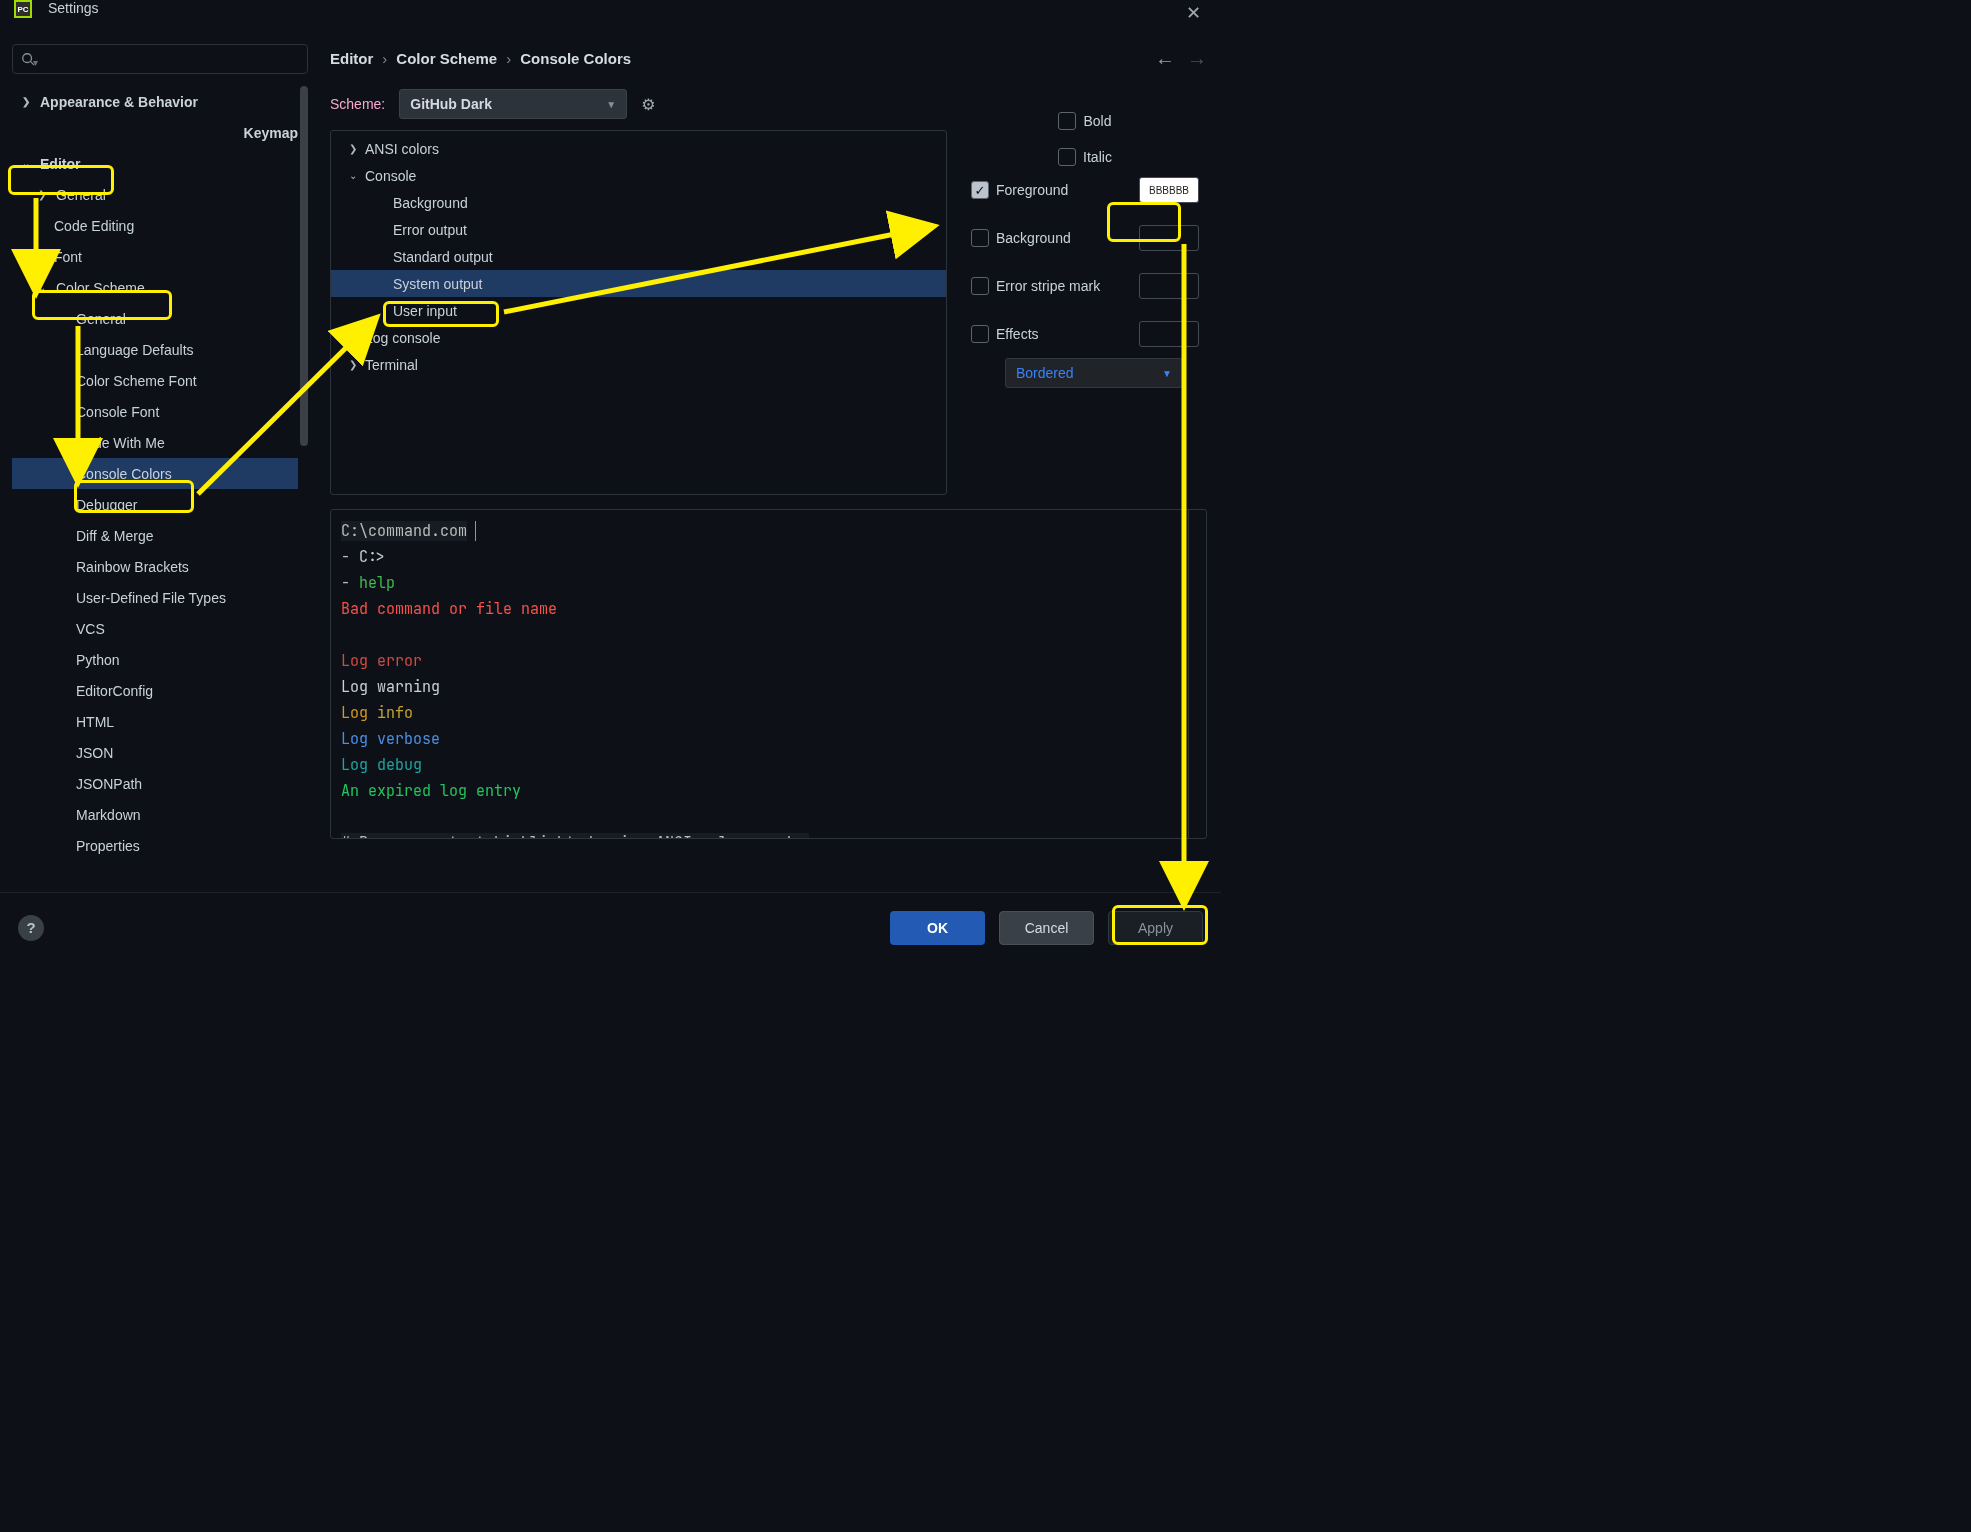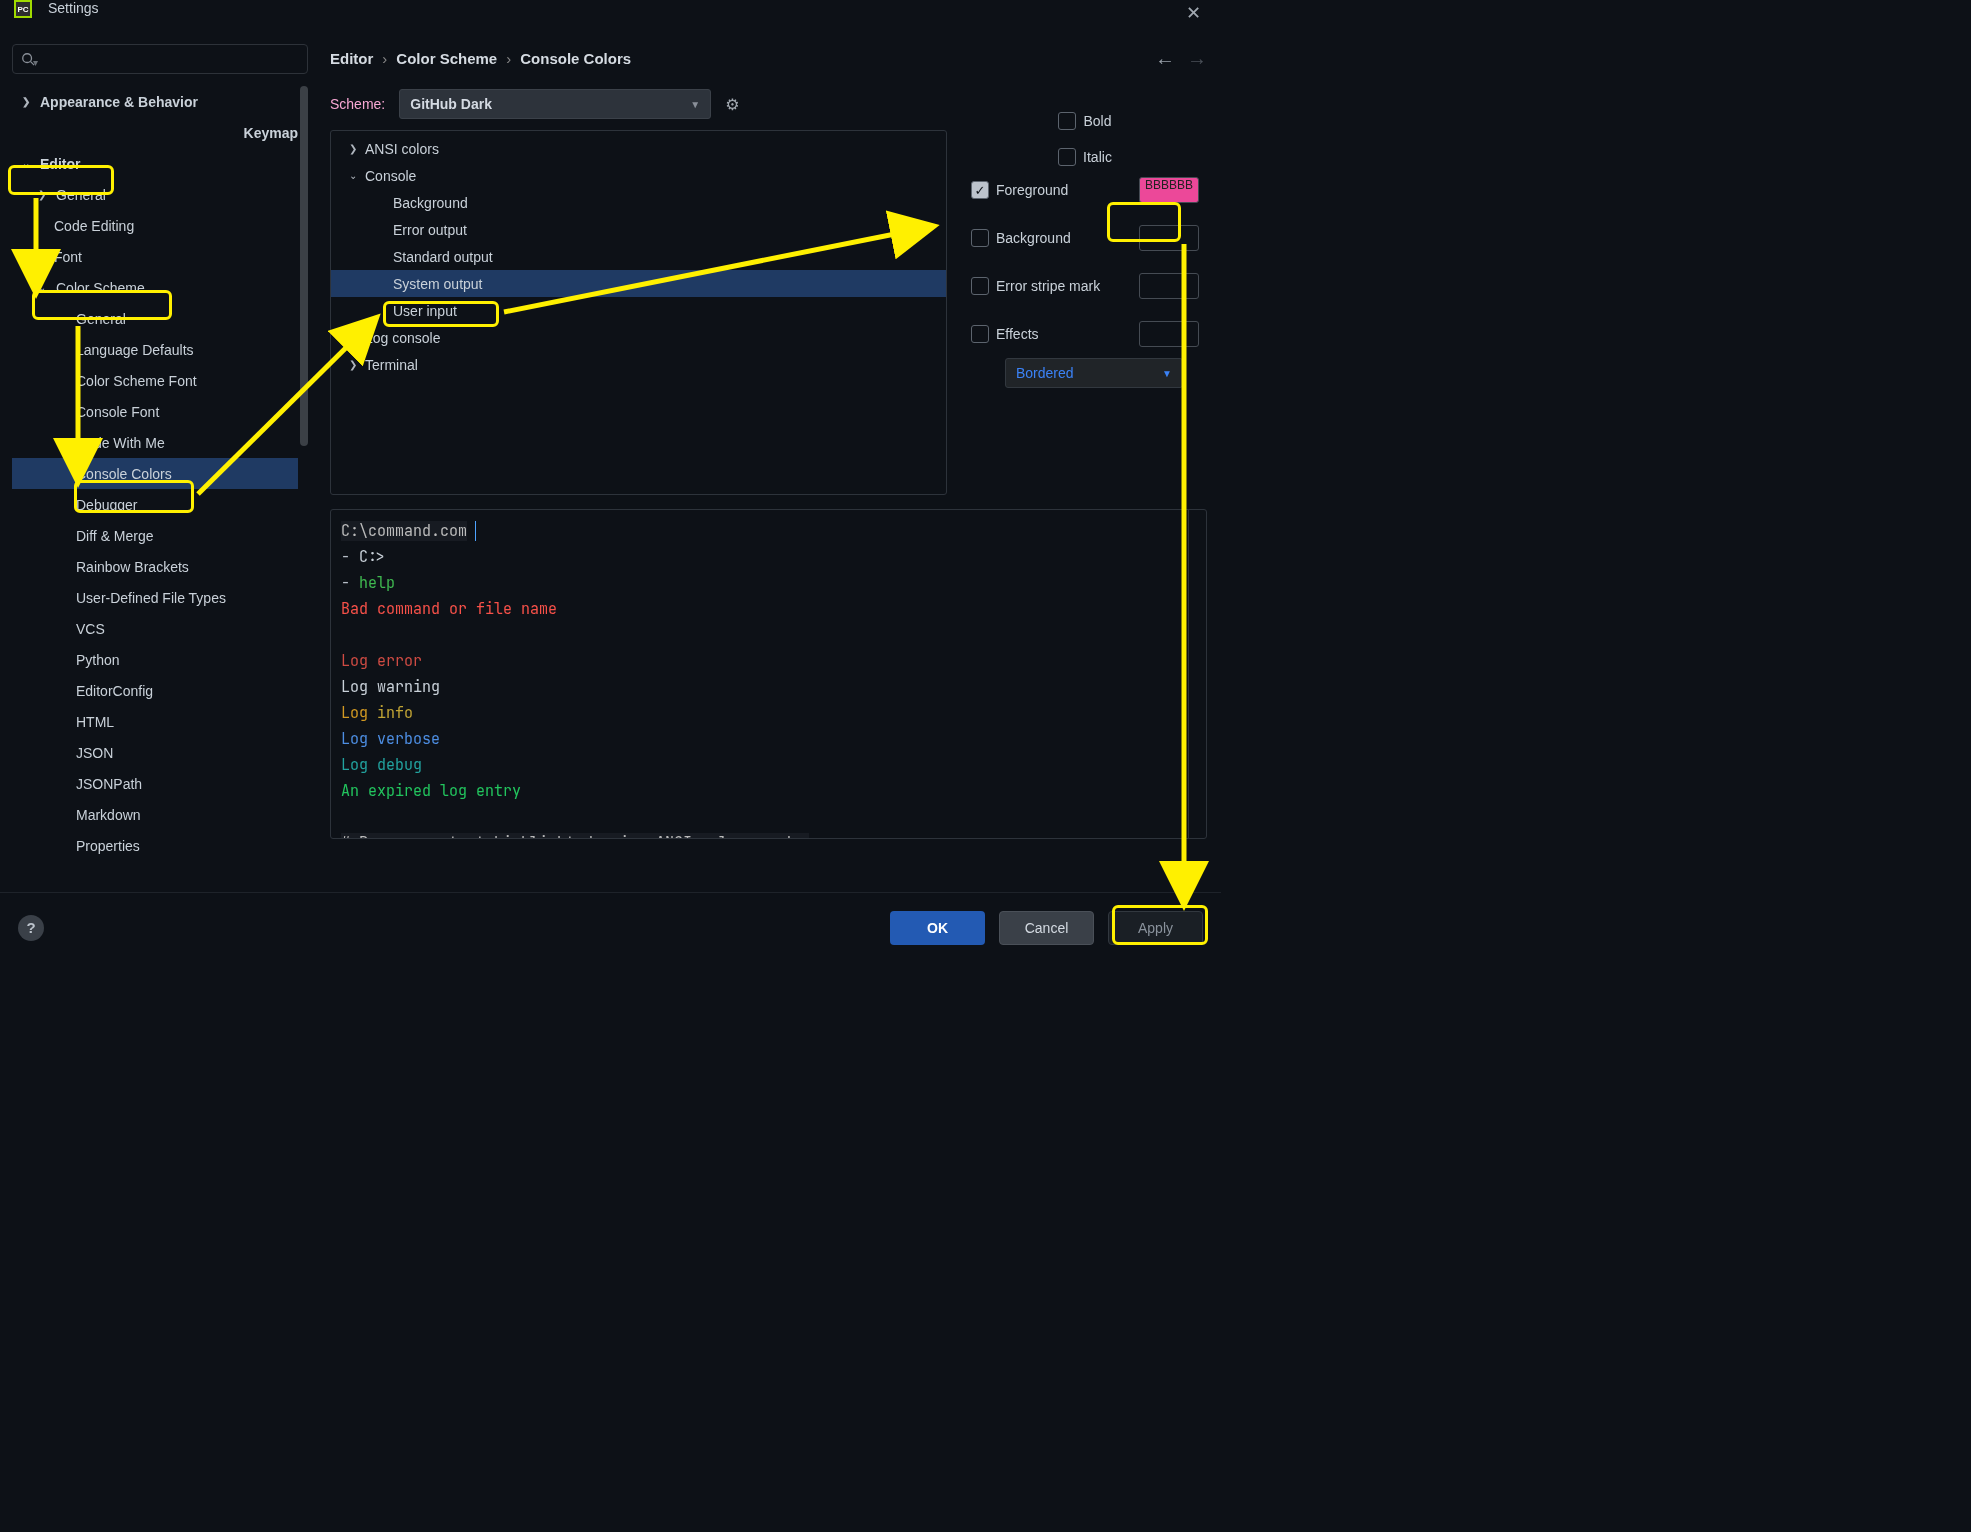--- a/index.html
+++ b/index.html
@@ -119,7 +119,7 @@
   }
   .schemerow label { font-size:14px; color:#f9a8d4; }
   .combo {
-    width: 312px; height: 30px;
+    width: 228px; height: 30px;
     background: #2d333b;
     border: 1px solid #3b4149;
     border-radius: 3px;

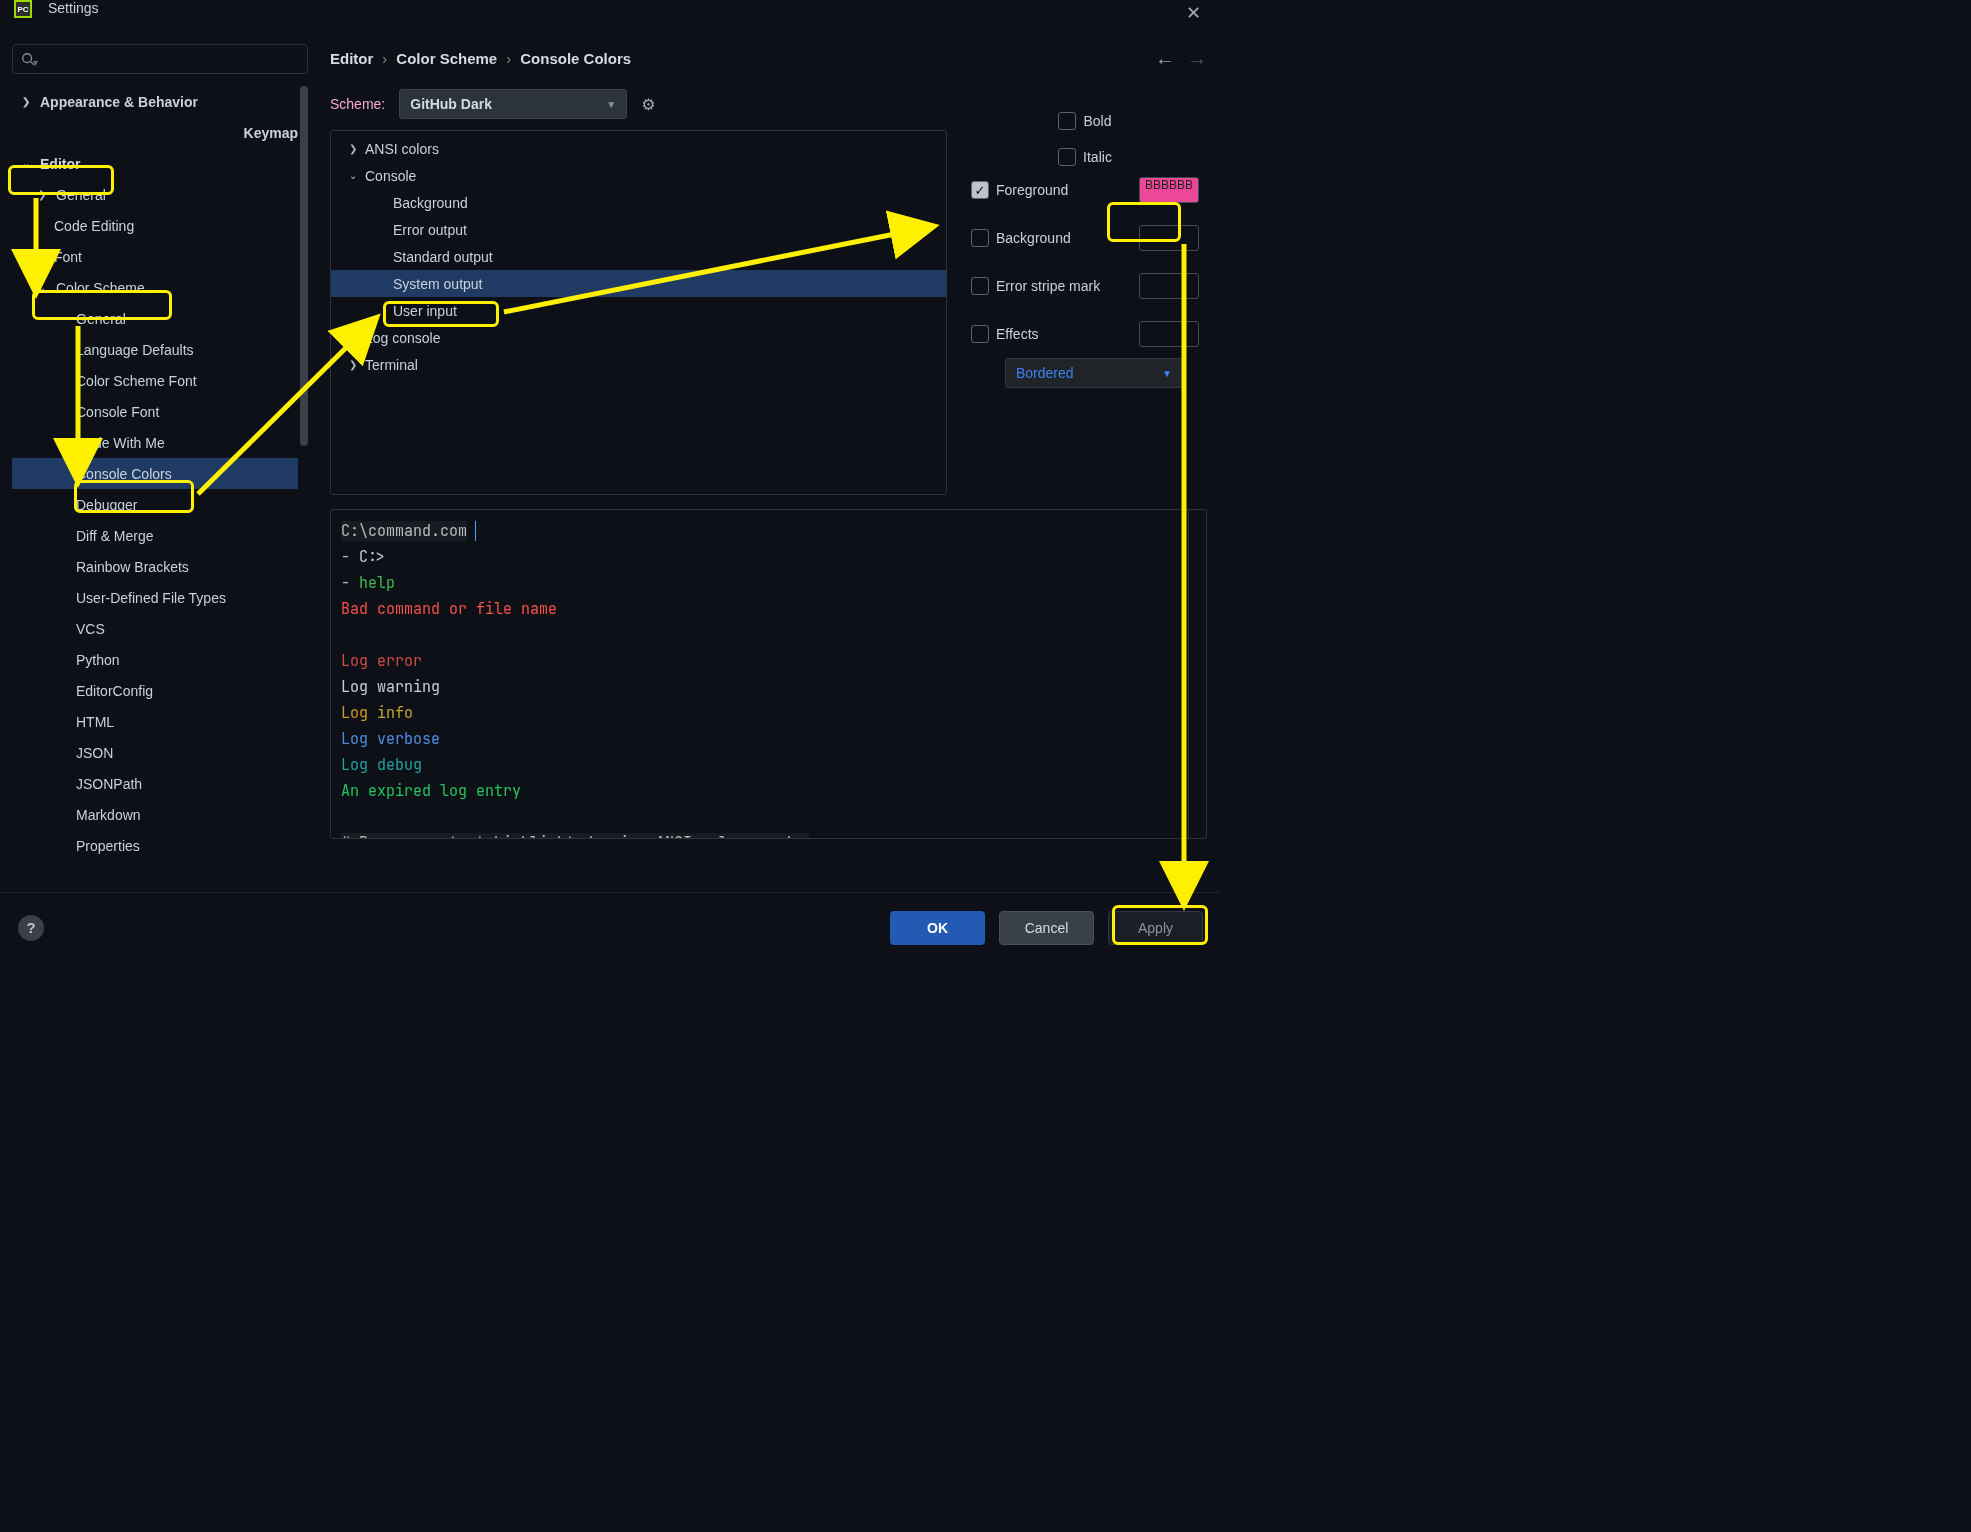--- a/index.html
+++ b/index.html
@@ -168,7 +168,7 @@
     width:60px; height:26px;
     border:1px solid #454b53; border-radius:3px;
   }
-  .swatch.fore { background:#ec4899; display:flex;align-items:flex-start;justify-content:center; color:#111;font-size:12px;}
+  .swatch.fore { background:#ffffff; display:flex;align-items:center;justify-content:center; color:#111;font-size:10px;}
   .effcombo {
     width: 178px; height:30px;
     background:#202428;

